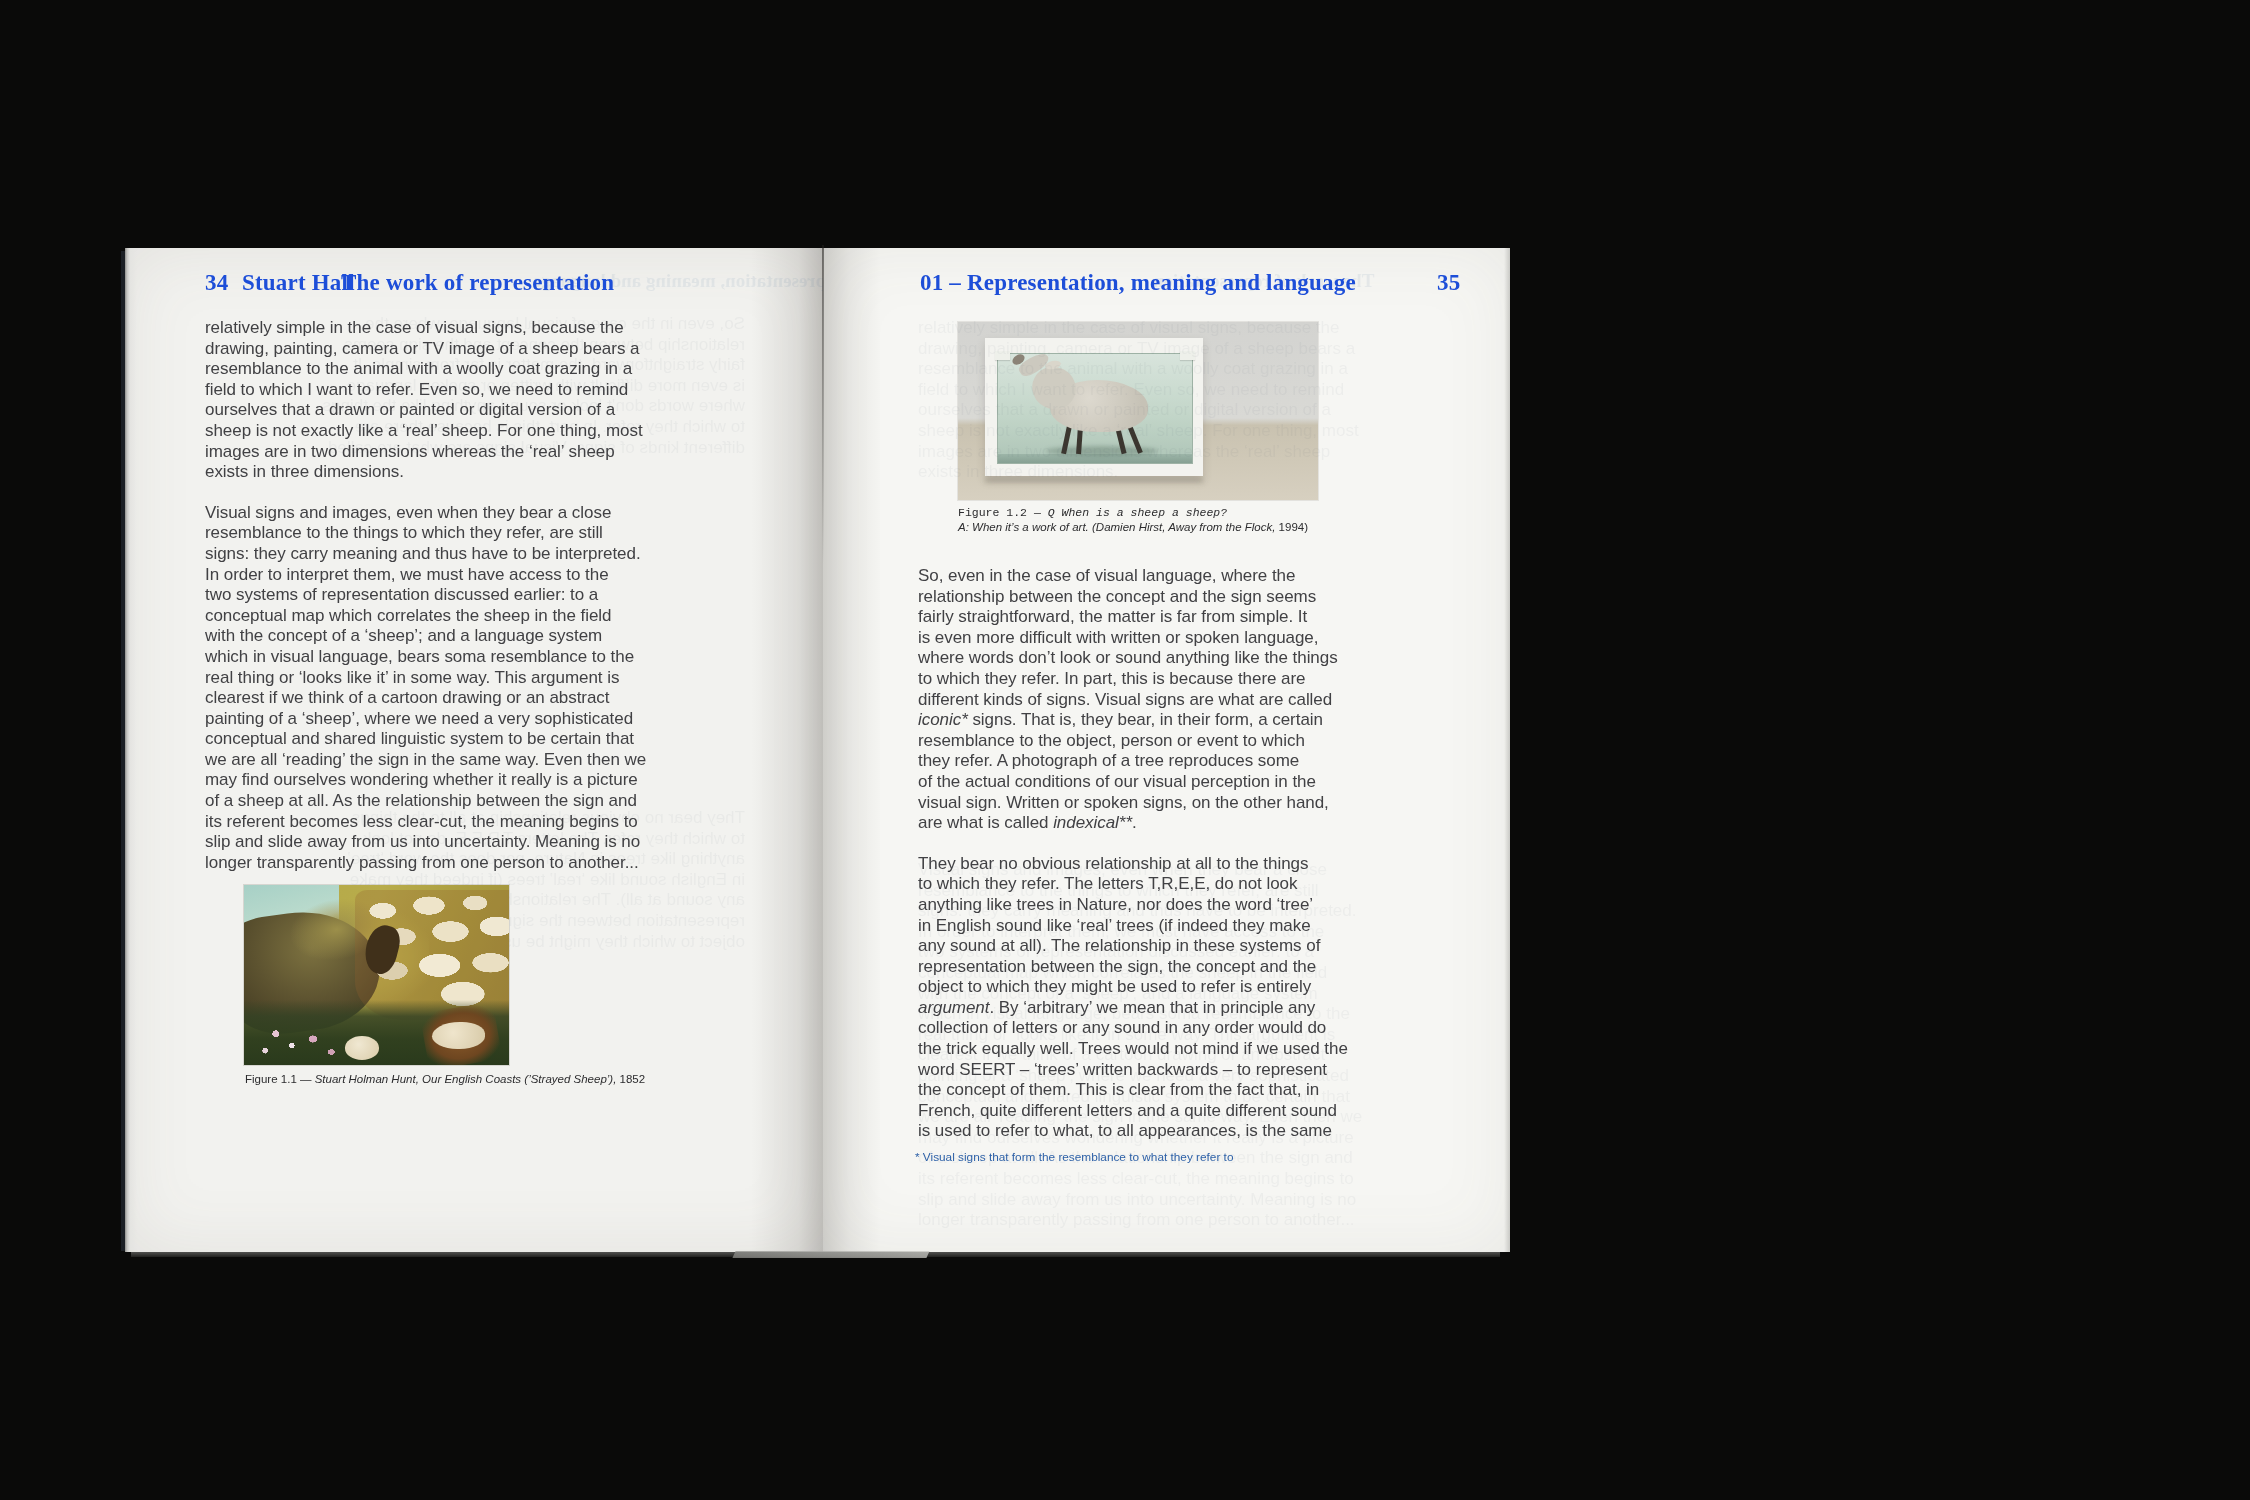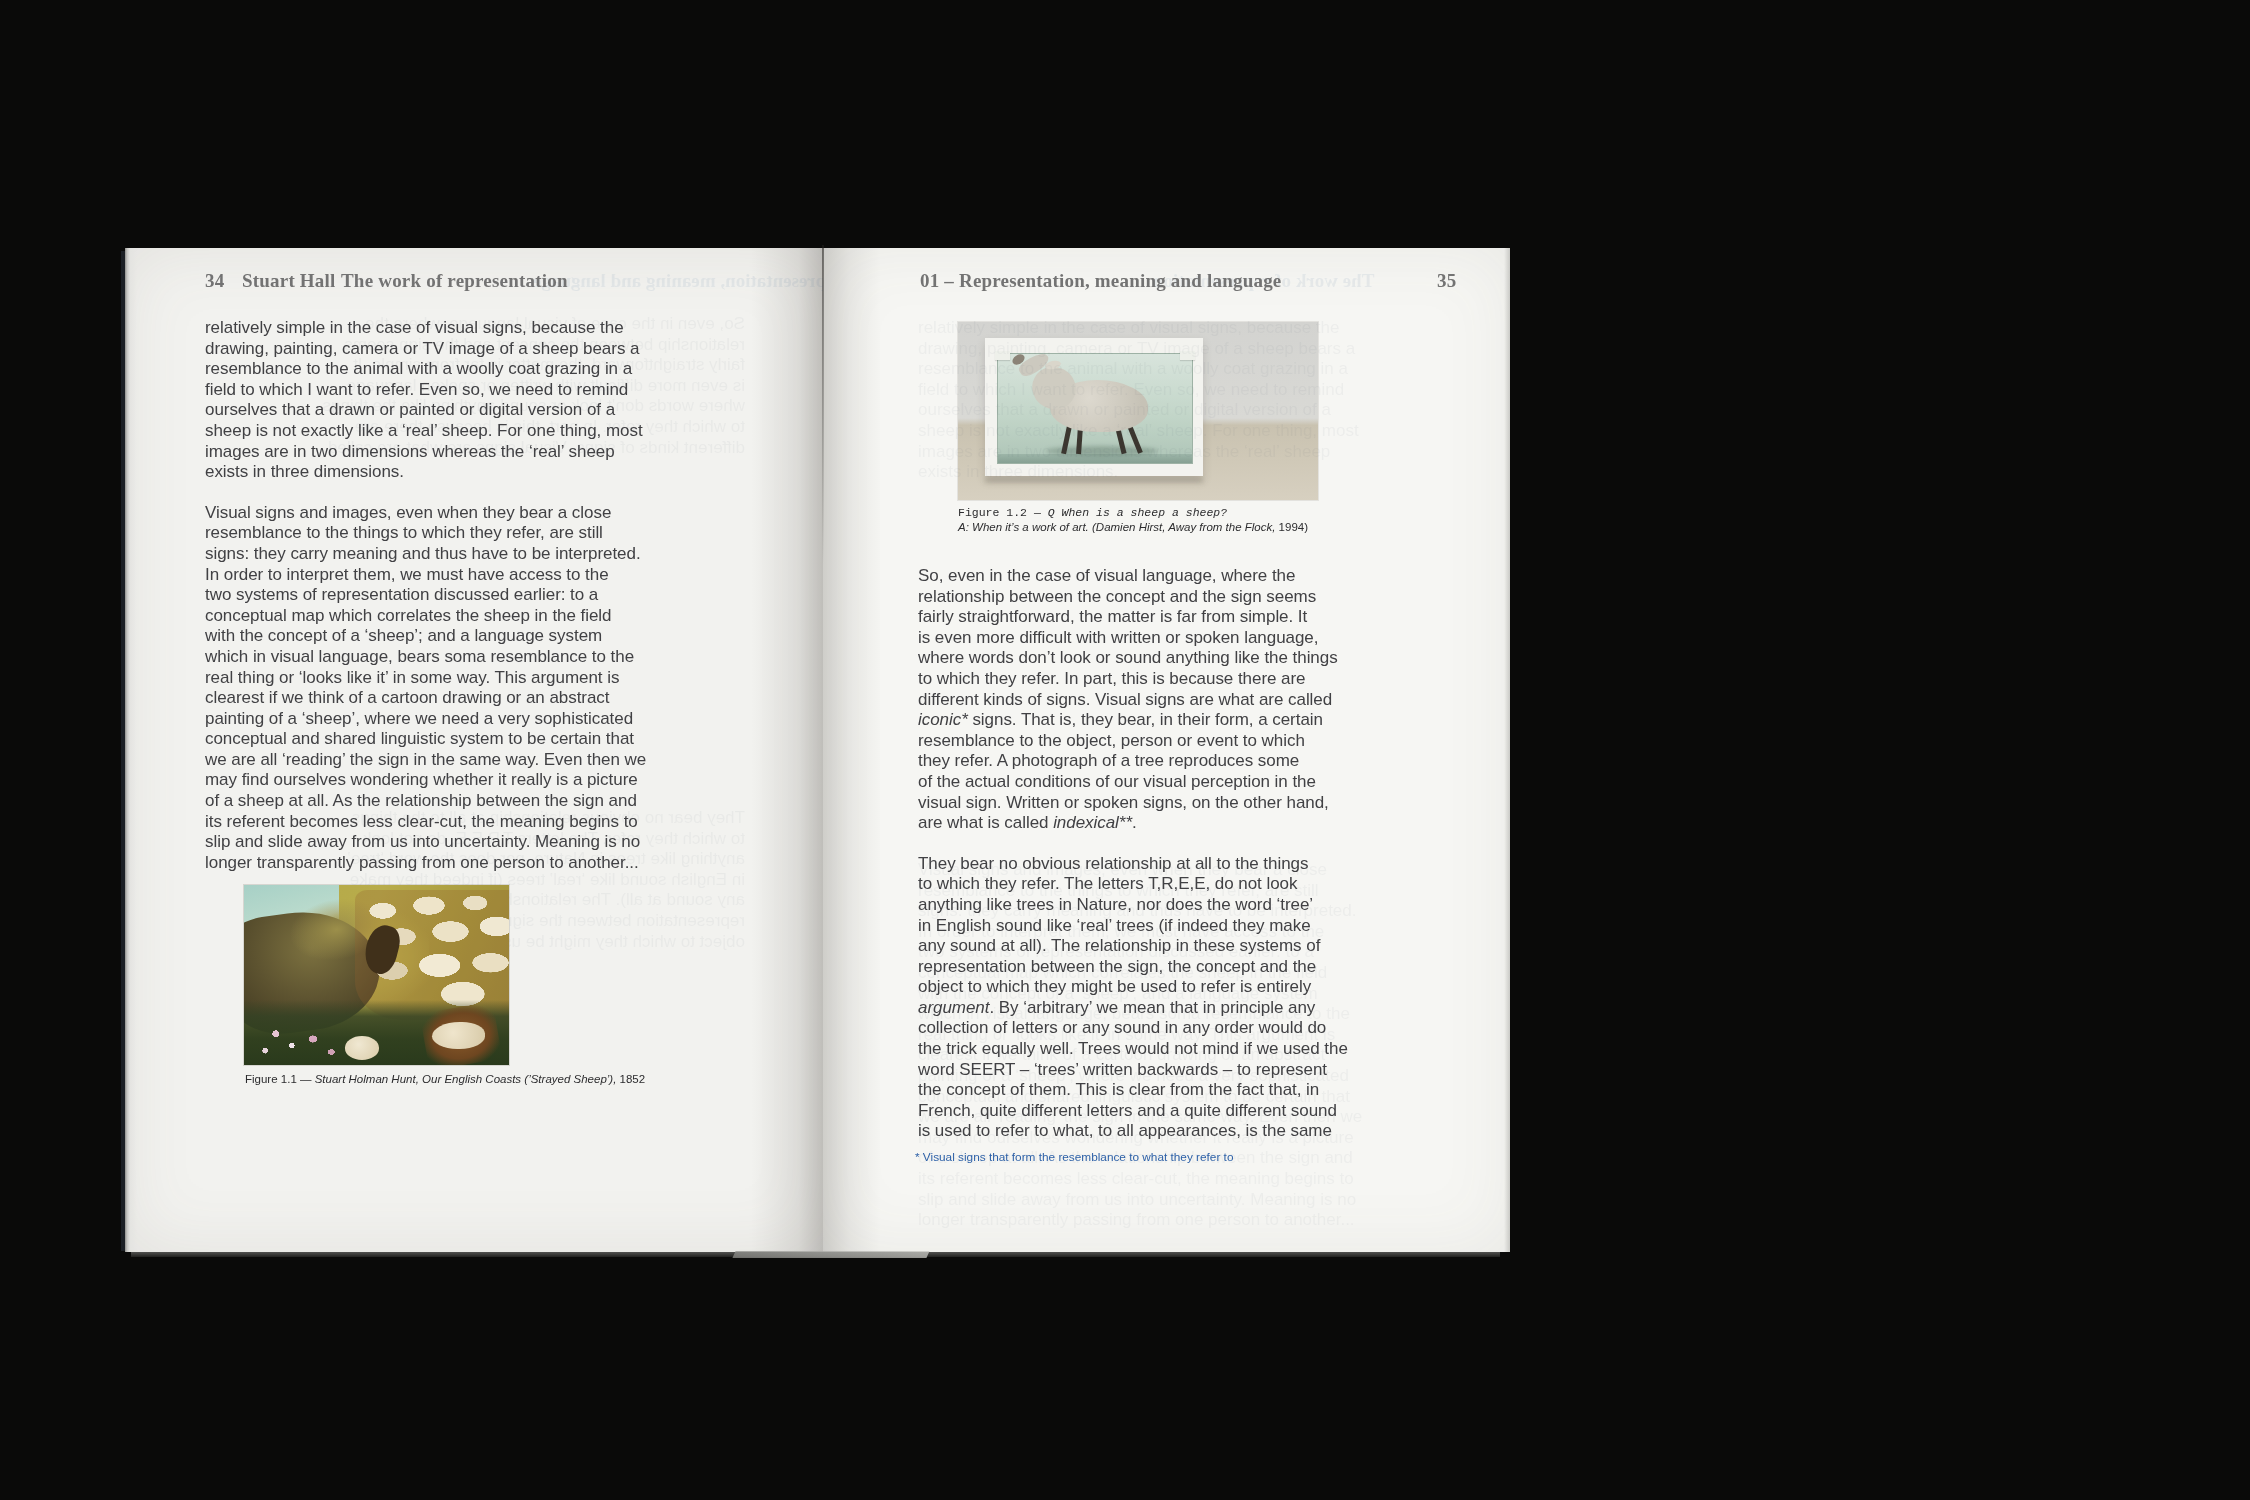--- a/index.html
+++ b/index.html
@@ -28,7 +28,7 @@
     background:linear-gradient(270deg,#c9c9c5,rgba(246,246,243,0));}
 
   .runhead{position:absolute;top:22px;font-family:"Liberation Serif",serif;font-weight:bold;
-    font-size:19px;color:#737373;letter-spacing:.2px;white-space:nowrap;}
+    font-size:23px;color:#1d4ed8;letter-spacing:.2px;white-space:nowrap;}
   .pre{white-space:pre-line;}
   .bodycol{position:absolute;font-size:17px;line-height:20.6px;color:#414144;letter-spacing:-.05px;}
   .para{margin:0 0 20px 0;}

